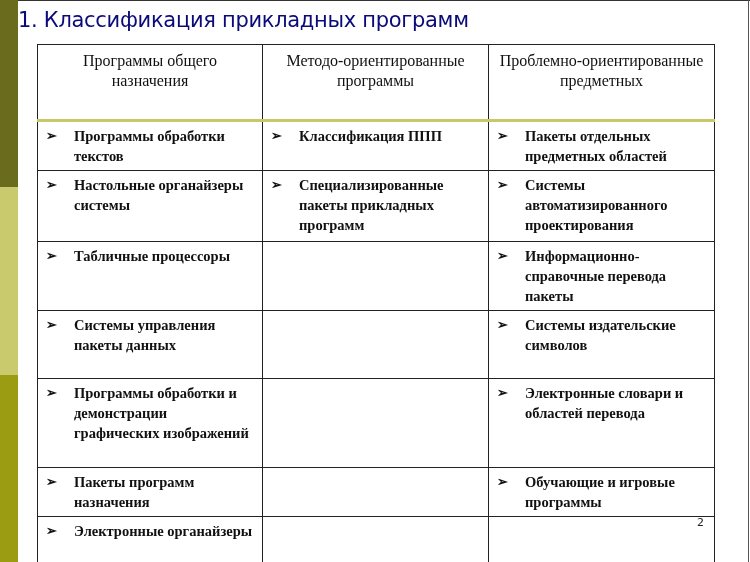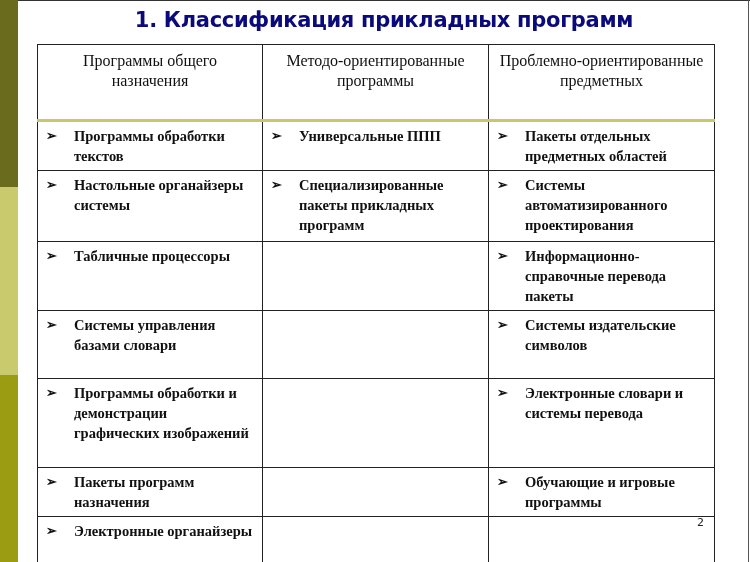--- a/index.html
+++ b/index.html
@@ -12,8 +12,8 @@
   .frame-top { position: absolute; left: 18px; top: 0; width: 732px; height: 1px; background: #333; }
   .frame-right { position: absolute; right: 1px; top: 0; width: 1px; height: 562px; background: #555; }
   .title {
-    position: absolute; left: 18px; right: 0; top: 8px; text-align: center;
-    font-family: "DejaVu Sans", sans-serif; font-weight: bold; font-size: 21px;
+    position: absolute; left: 18px; right: 0; top: 8px; 
+    font-family: "DejaVu Sans", sans-serif; font-weight: normal; font-size: 21px;
     color: #0a0a7a; letter-spacing: -0.3px;
   }
   table.grid {

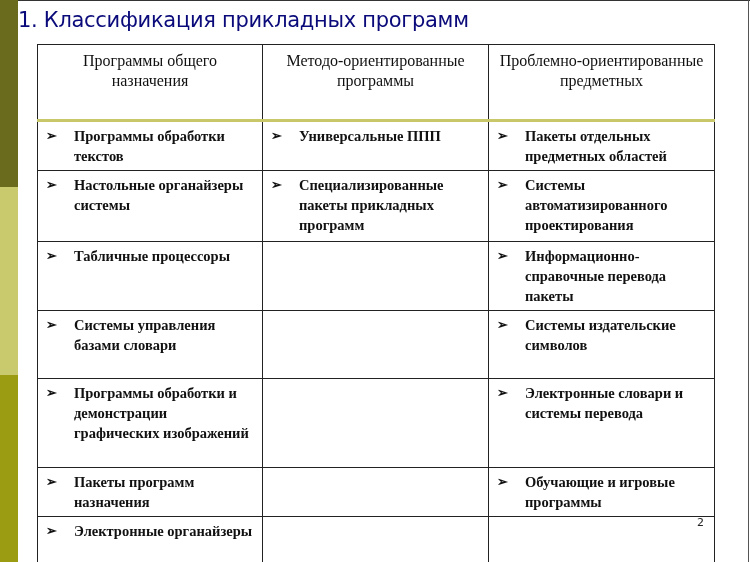--- a/index.html
+++ b/index.html
@@ -80,7 +80,7 @@
         <td class="cell">
           <div class="item">
             <span class="bullet">➢</span>
-            <span class="txt">Универсальные ППП</span>
+            <span class="txt">Классификация ППП</span>
           </div>
         </td>
         <td class="cell">

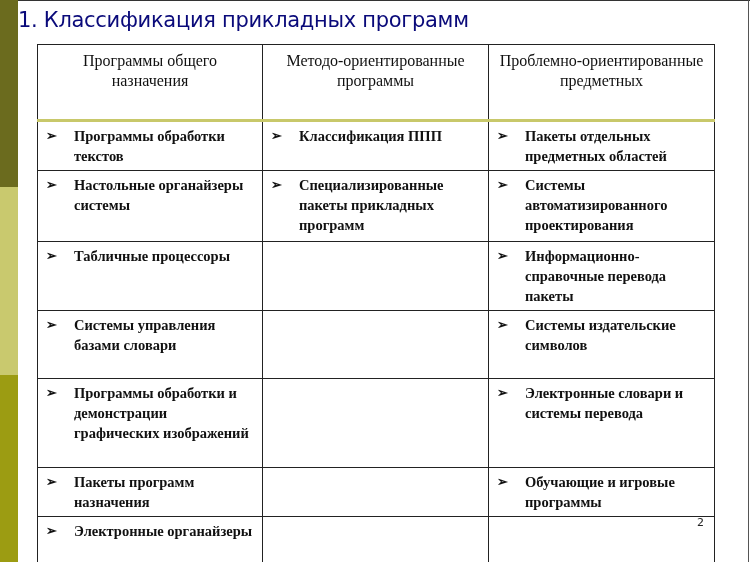--- a/index.html
+++ b/index.html
@@ -129,7 +129,7 @@
         <td class="cell">
           <div class="item">
             <span class="bullet">➢</span>
-            <span class="txt">Системы управления базами словари</span>
+            <span class="txt">Системы управления пакеты данных</span>
           </div>
         </td>
         <td class="cell"></td>

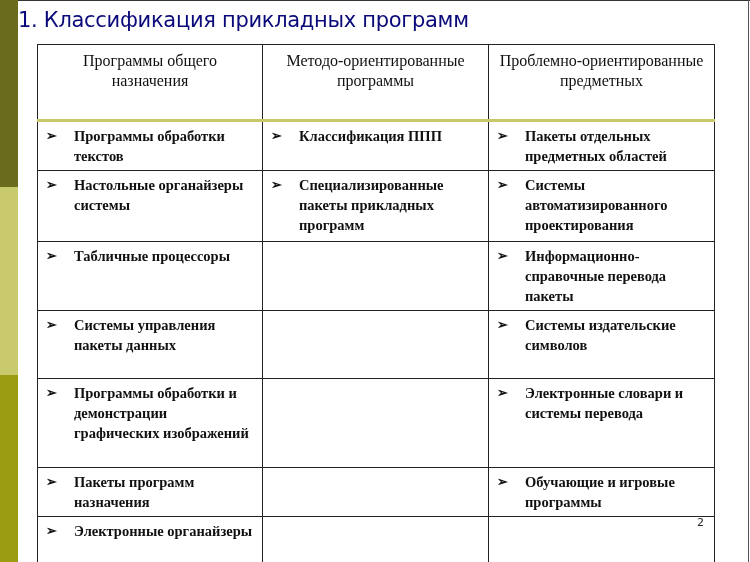--- a/index.html
+++ b/index.html
@@ -151,7 +151,7 @@
         <td class="cell">
           <div class="item">
             <span class="bullet">➢</span>
-            <span class="txt">Электронные словари и системы перевода</span>
+            <span class="txt">Электронные словари и областей перевода</span>
           </div>
         </td>
       </tr>

